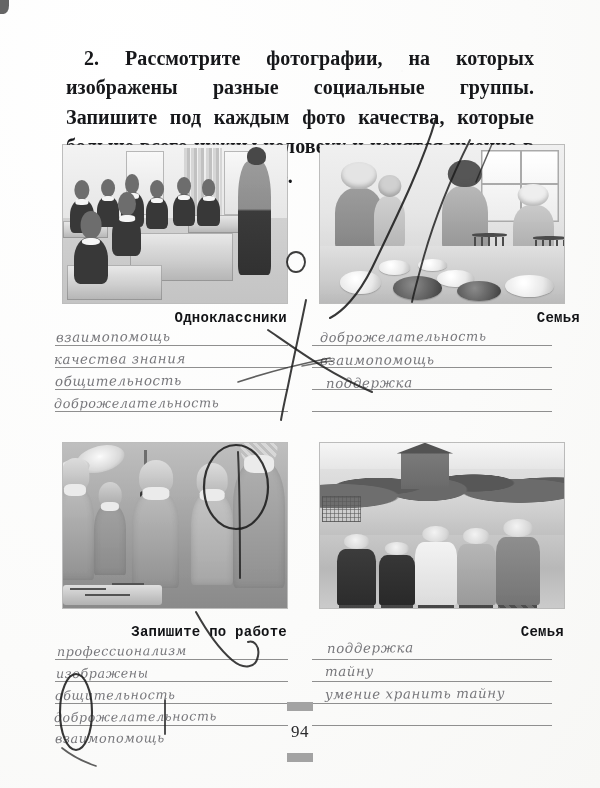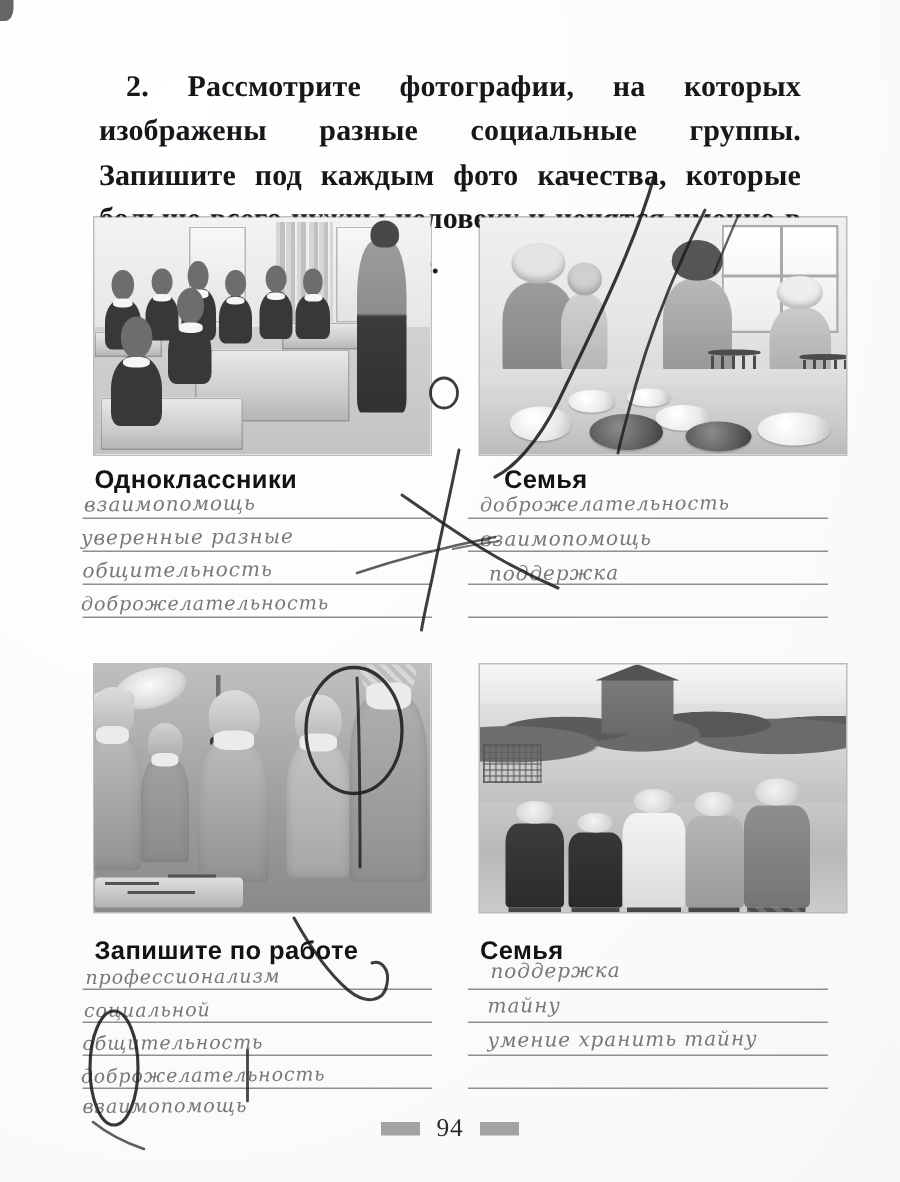--- a/index.html
+++ b/index.html
@@ -273,9 +273,9 @@
   
   .caption {
     position: absolute;
-    text-align: left;
-    font-family: Liberation Sans, sans-serif;
-    font-size: 17px;
+    text-align: right;
+    font-family: Liberation Mono, monospace;
+    font-size: 14px;
     font-weight: 600;
     color: #121316;
     letter-spacing: .25px;

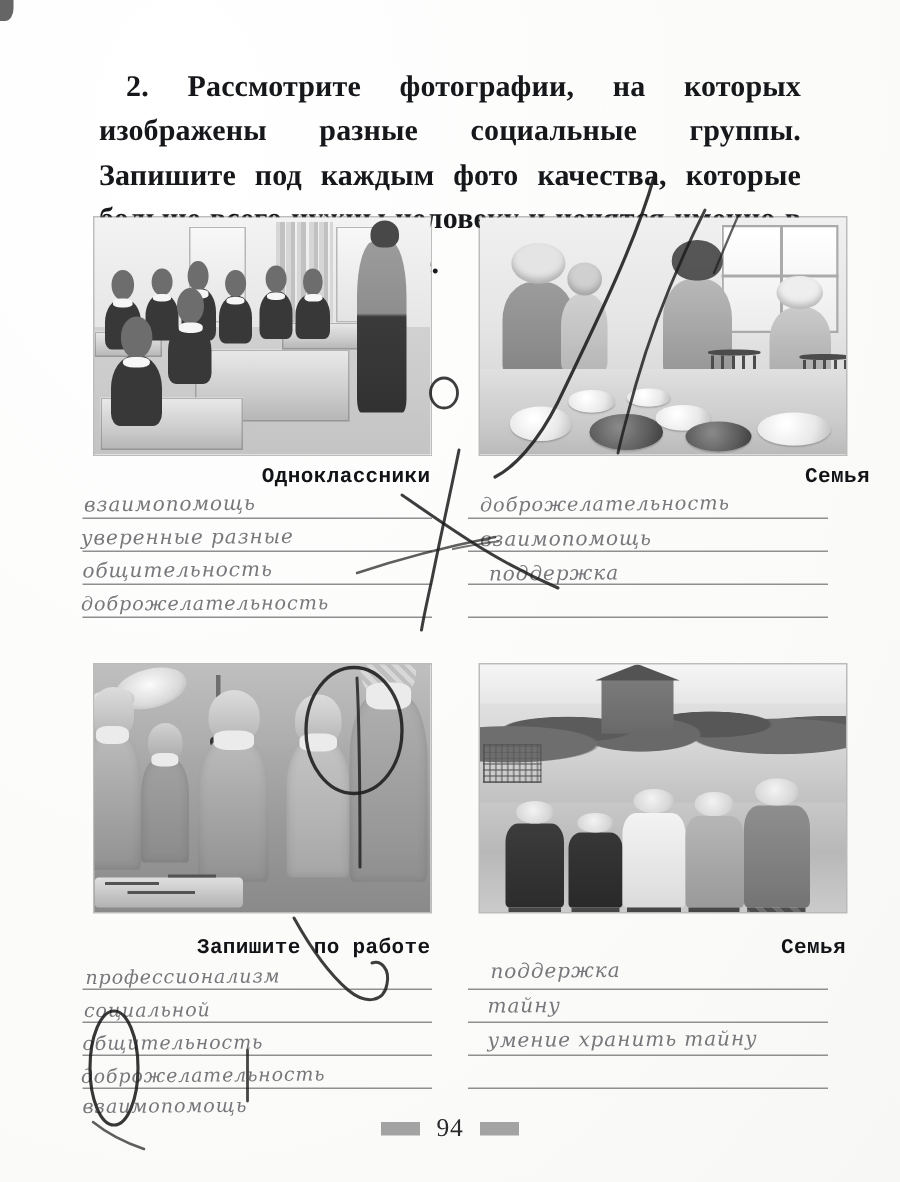--- a/index.html
+++ b/index.html
@@ -427,7 +427,7 @@
 </div>
 
 <div class="hand" style="left:56px; top:330px; transform:rotate(-0.6deg);">взаимопомощь</div>
-<div class="hand" style="left:54px; top:352px; transform:rotate(-0.4deg);">уверенные разные</div>
+<div class="hand" style="left:54px; top:352px; transform:rotate(-0.4deg);">качества знания</div>
 <div class="hand" style="left:55px; top:374px; transform:rotate(-0.5deg);">общительность</div>
 <div class="hand" style="left:54px; top:396px; transform:rotate(-0.3deg); font-size:12.8px;">доброжелательность</div>
 

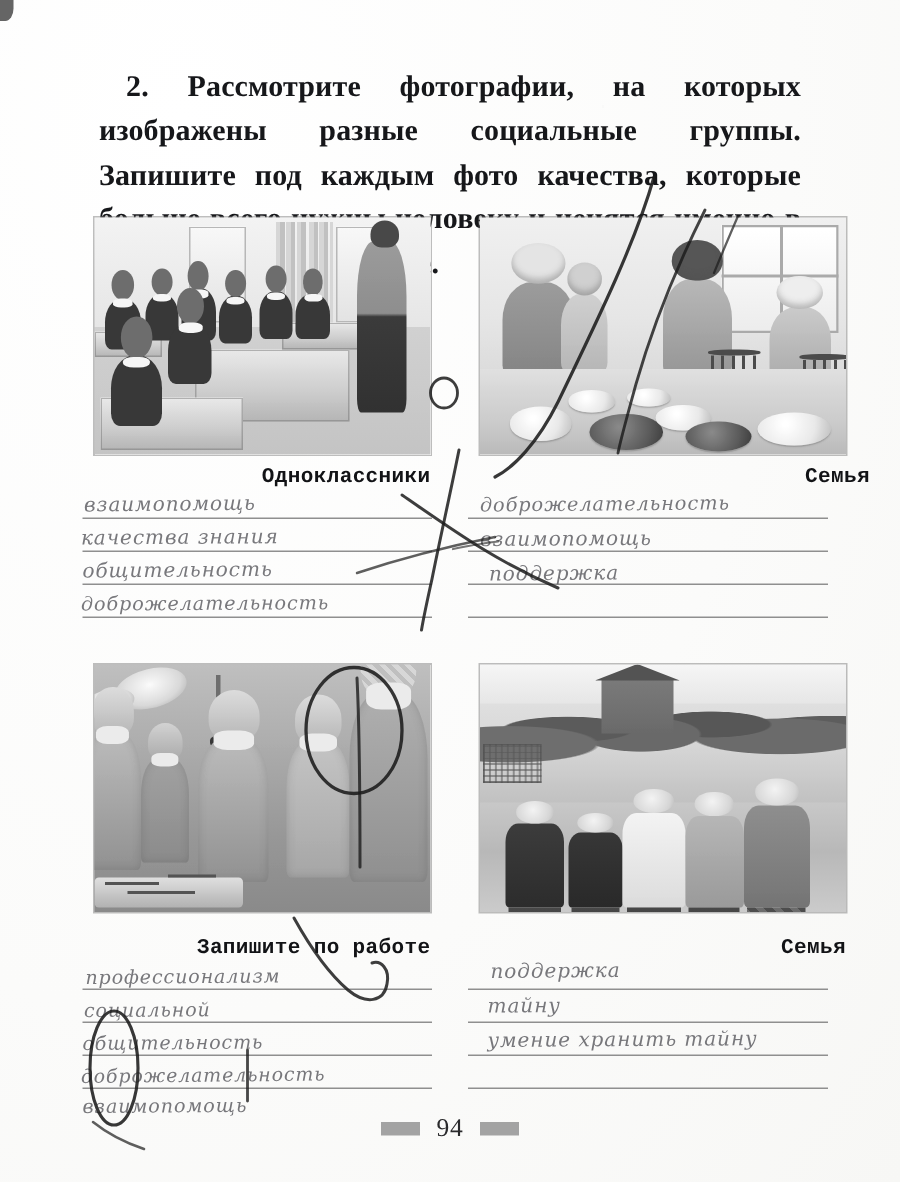--- a/index.html
+++ b/index.html
@@ -517,7 +517,7 @@
 </div>
 
 <div class="hand" style="left:57px; top:644px; transform:rotate(-0.5deg); font-size:12.7px;">профессионализм</div>
-<div class="hand" style="left:56px; top:666px; transform:rotate(-0.4deg); font-size:12.7px;">социальной</div>
+<div class="hand" style="left:56px; top:666px; transform:rotate(-0.4deg); font-size:12.7px;">изображены</div>
 <div class="hand" style="left:55px; top:688px; transform:rotate(-0.5deg); font-size:12.7px;">общительность</div>
 <div class="hand" style="left:54px; top:710px; transform:rotate(-0.6deg); font-size:12.6px;">доброжелательность</div>
 <div class="hand" style="left:55px; top:731px; transform:rotate(-0.4deg); font-size:12.8px;">взаимопомощь</div>

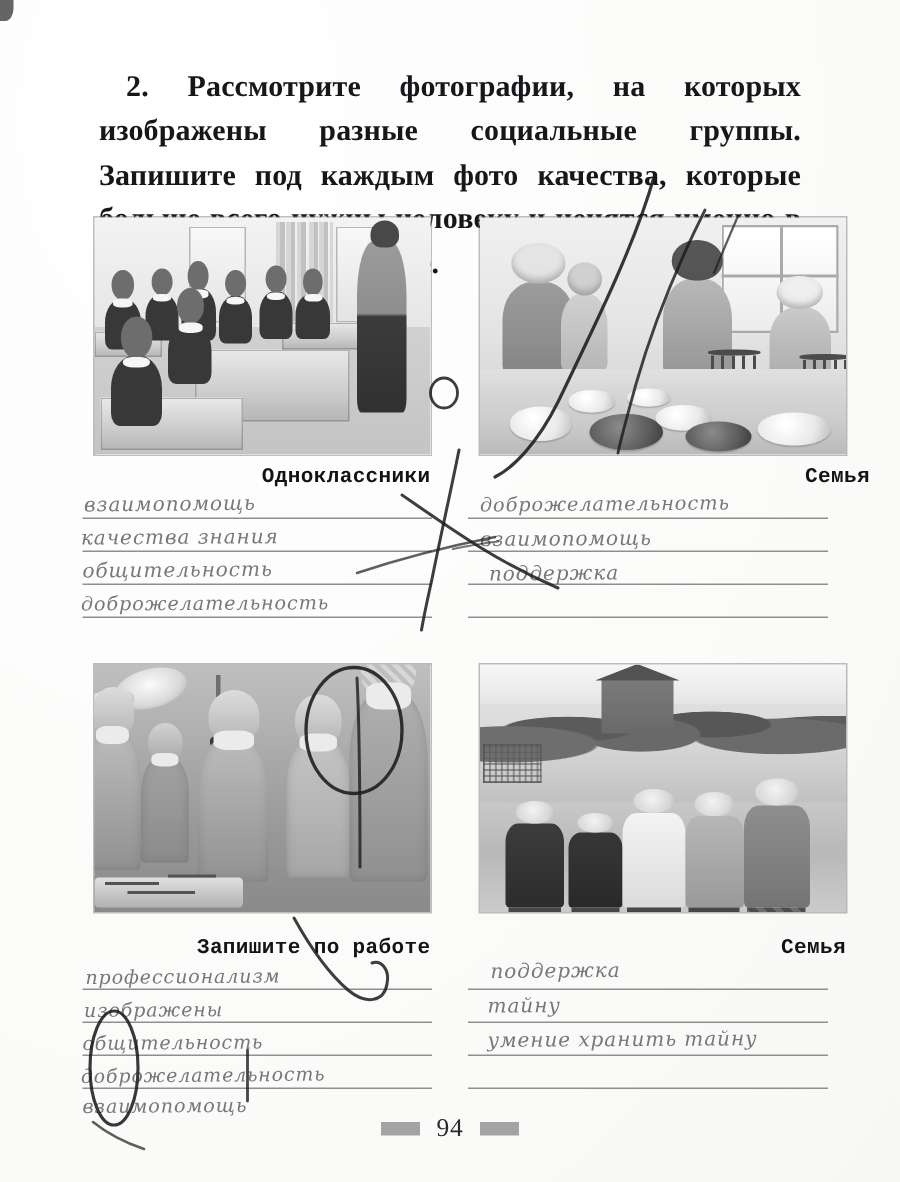--- a/index.html
+++ b/index.html
@@ -319,6 +319,7 @@
     align-items: center;
     justify-content: center;
     gap: 11px;
+    flex-direction: column;
   }
   .footer .bar {
     width: 26px; height: 9px;

